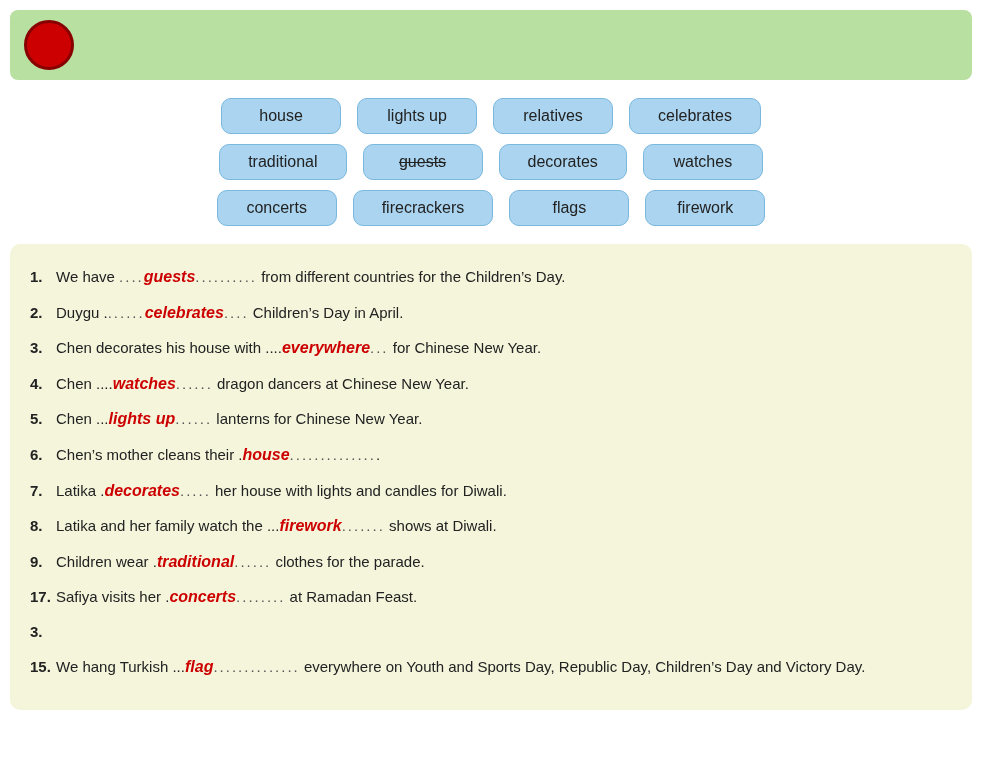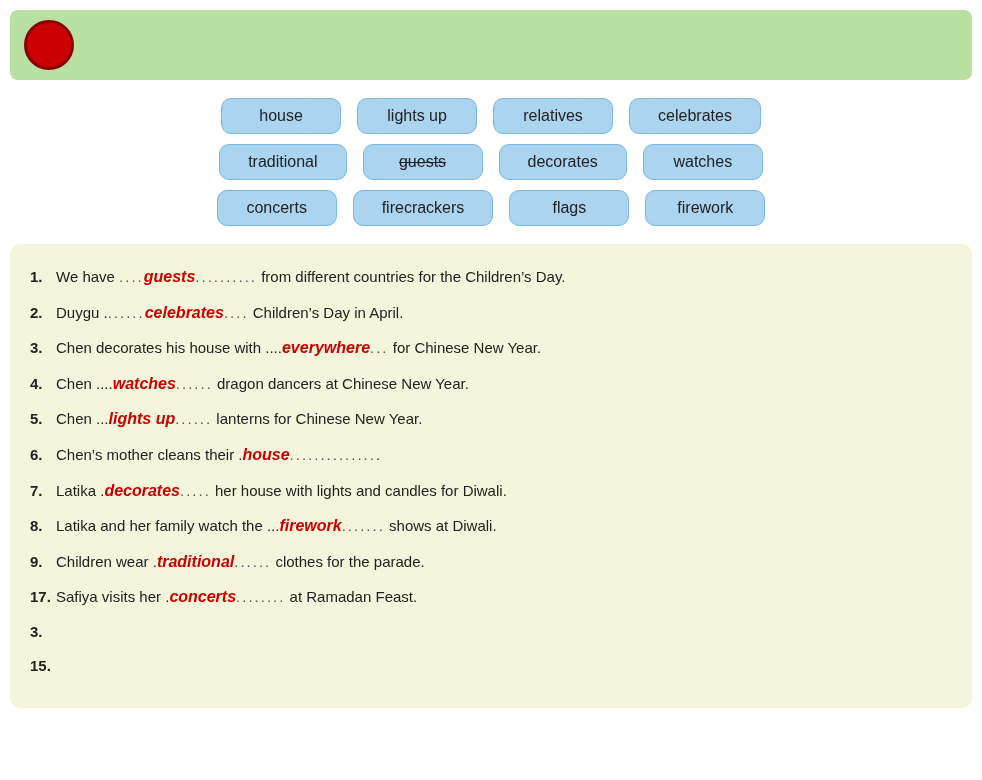--- a/index.html
+++ b/index.html
@@ -195,6 +195,7 @@
       </li>
       <li class="exercise-item">
         <span class="item-number">15.</span>
+        <span>We hang Turkish ...<span class="answer">flag</span><span class="dots">..............</span> everywhere  on Youth and Sports Day, Republic Day, Children’s Day and Victory Day.</span>
       </li>
     </ol>
 </div>

